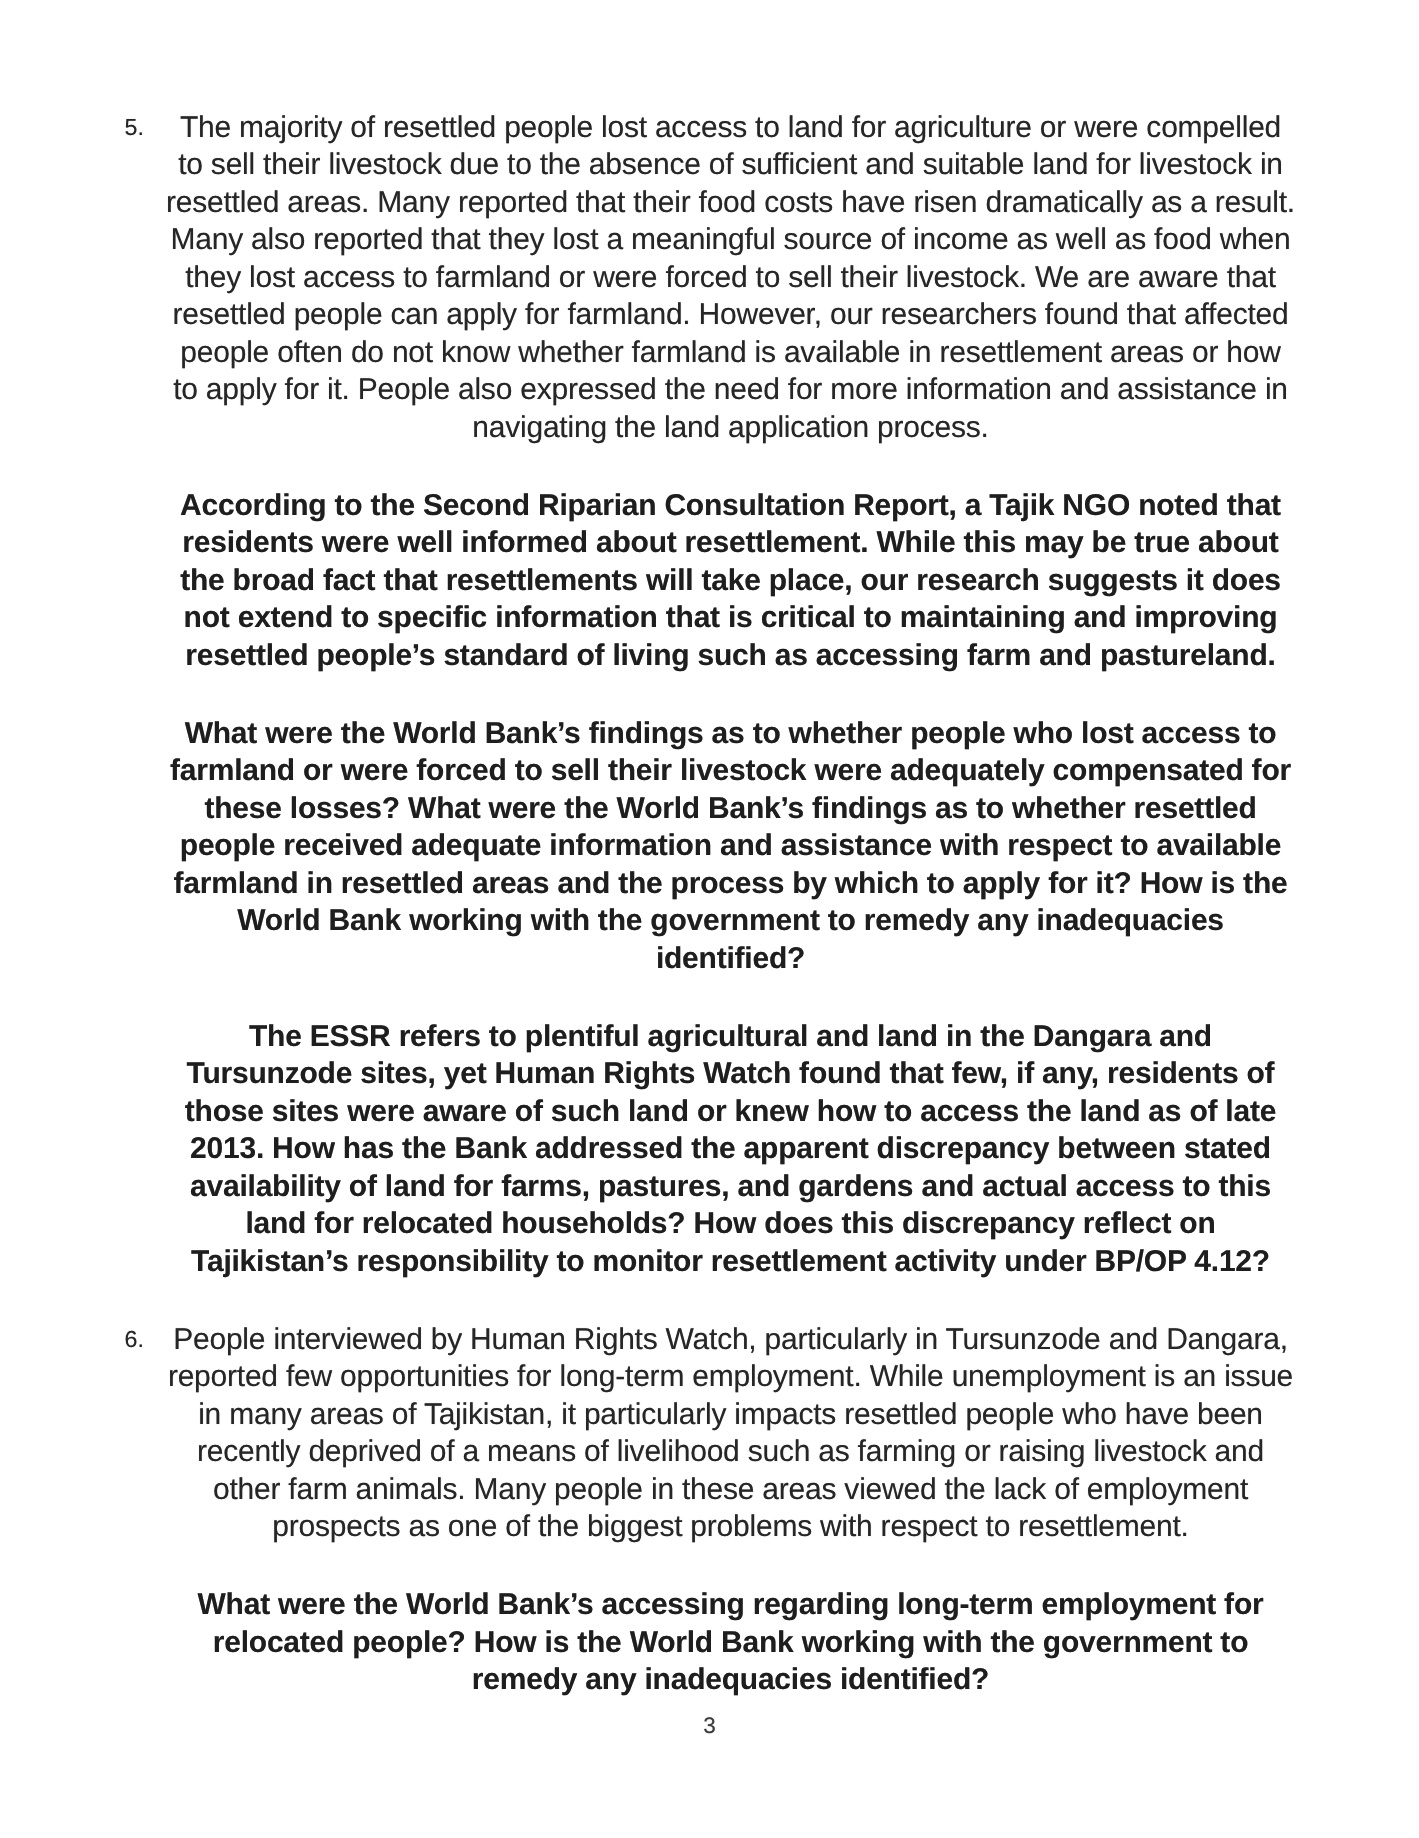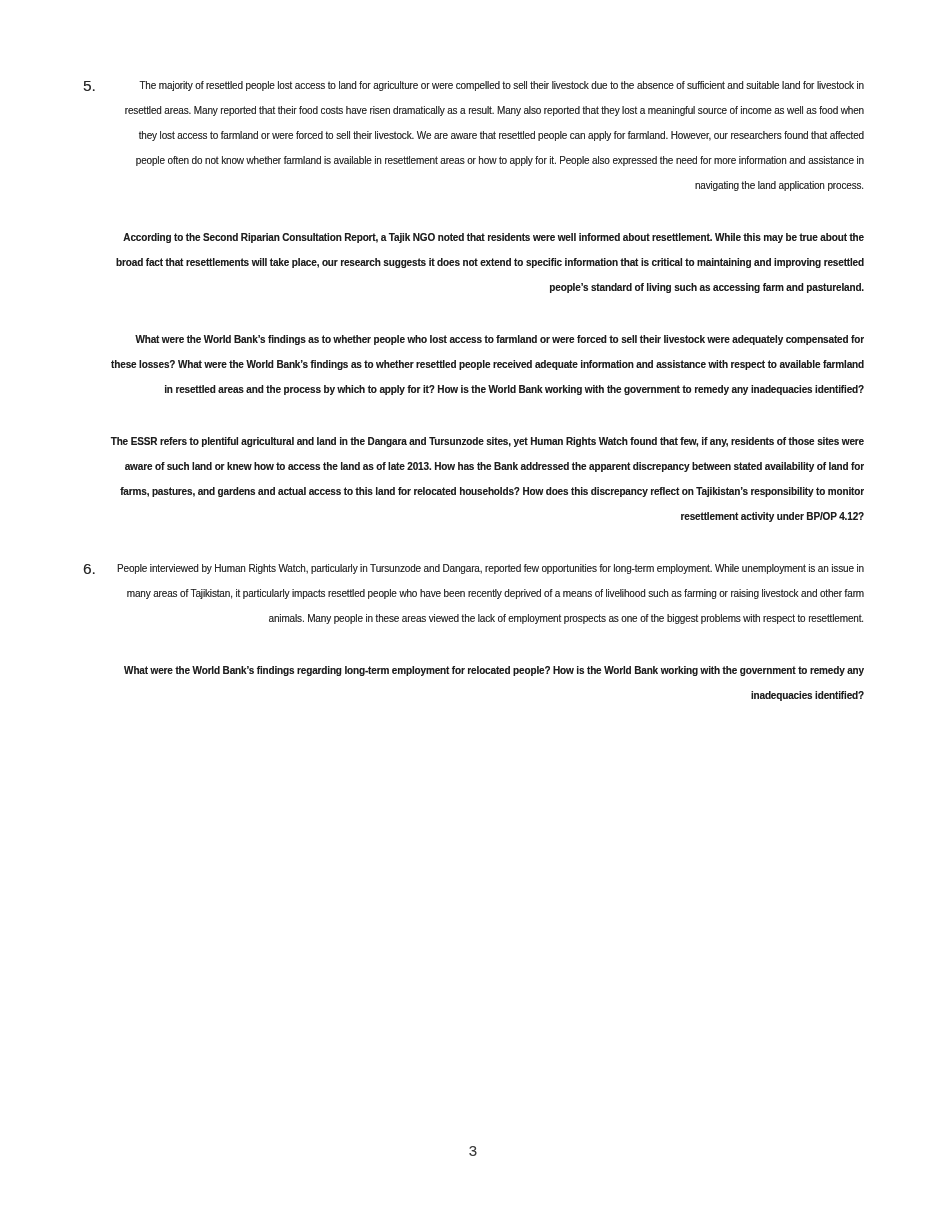--- a/index.html
+++ b/index.html
@@ -21,12 +21,12 @@
     padding: 73px 82px 0 110px;
   }
   .para {
-    font-size: 10px;
+    font-size: 20px;
     line-height: 25px;
     letter-spacing: -0.15px;
     color: #262626;
     margin: 0 0 27px 0;
-    text-align: right;
+    text-align: center;
     text-shadow: 0 0 0.5px rgba(60,60,60,0.55);
   }
   .numbered-item {

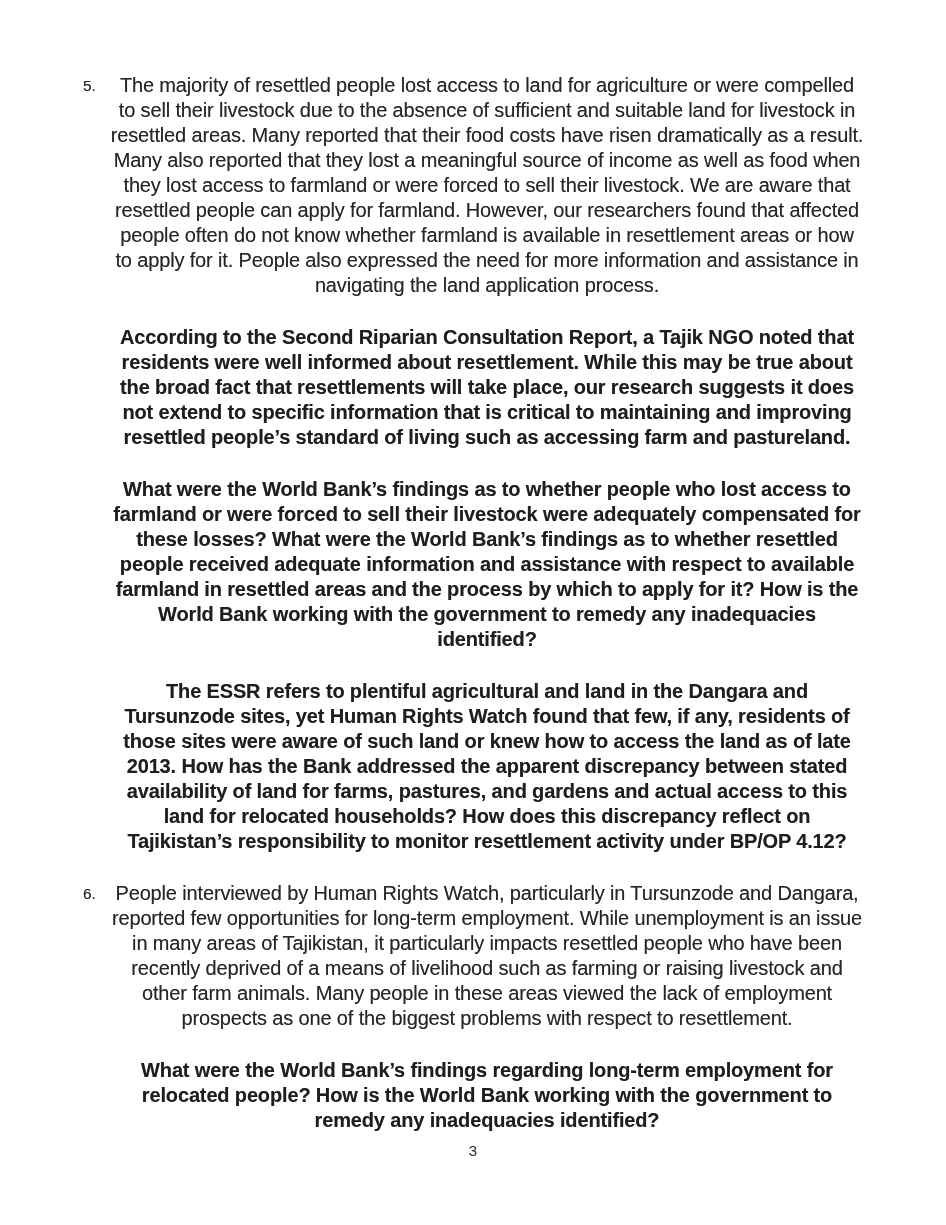--- a/index.html
+++ b/index.html
@@ -80,7 +80,7 @@
     </div>
 
 
-    <p class="para question">What were the World Bank’s findings regarding long-term employment for relocated people? How is the World Bank working with the government to remedy any inadequacies identified?</p>
+    <p class="para question">What were the World Bank’s accessing regarding long-term employment for relocated people? How is the World Bank working with the government to remedy any inadequacies identified?</p>
 
   </div>
 

